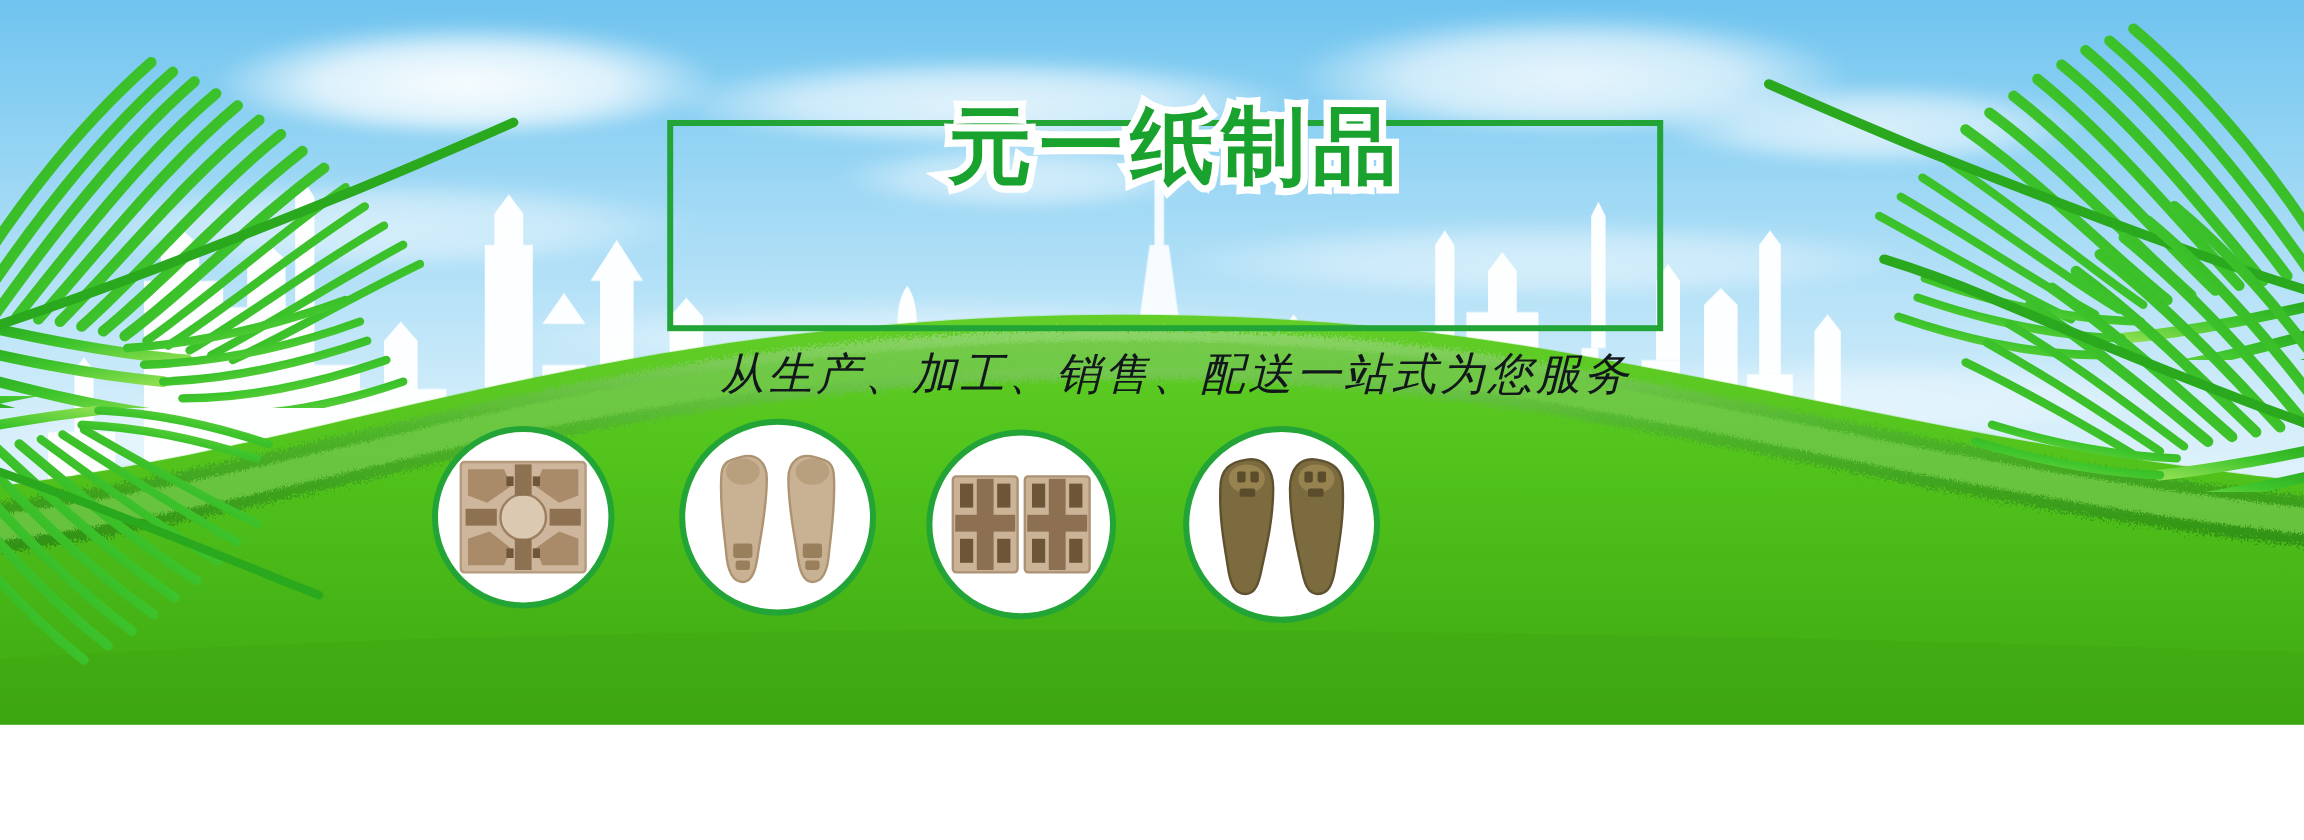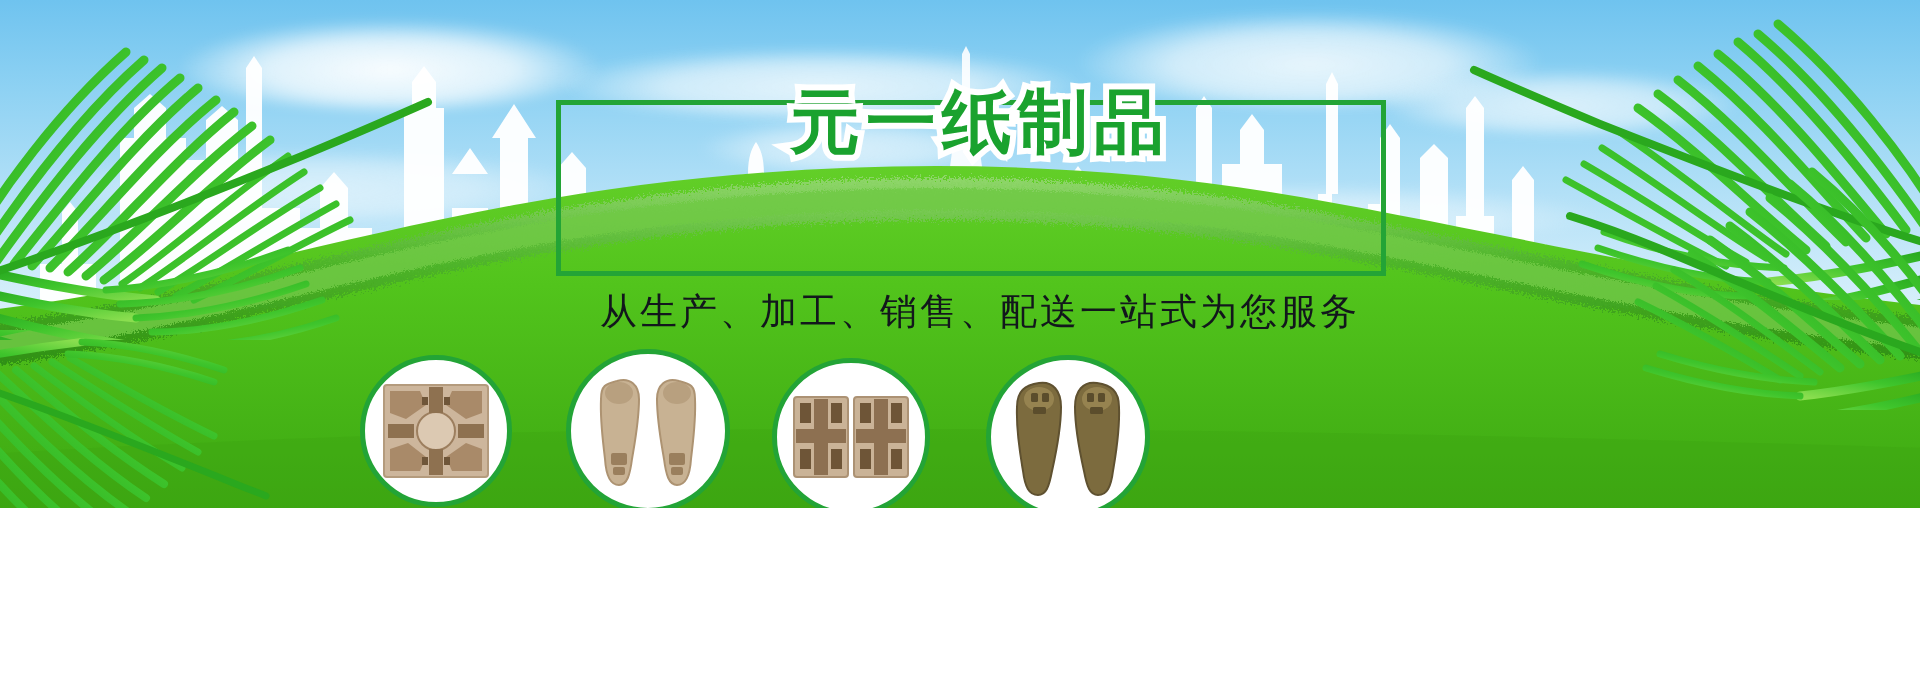--- a/index.html
+++ b/index.html
@@ -7,7 +7,7 @@
 
   .banner{
     position:relative;
-    width:1920px;height:508px;
+    width:1920px;height:604px;
     overflow:hidden;
     background:linear-gradient(to bottom,#6fc3ef 0%,#8fd2f3 18%,#b2e0f7 38%,#cfecfa 55%,#e4f4fc 70%,#f2fbfe 82%,#ffffff 100%);
   }

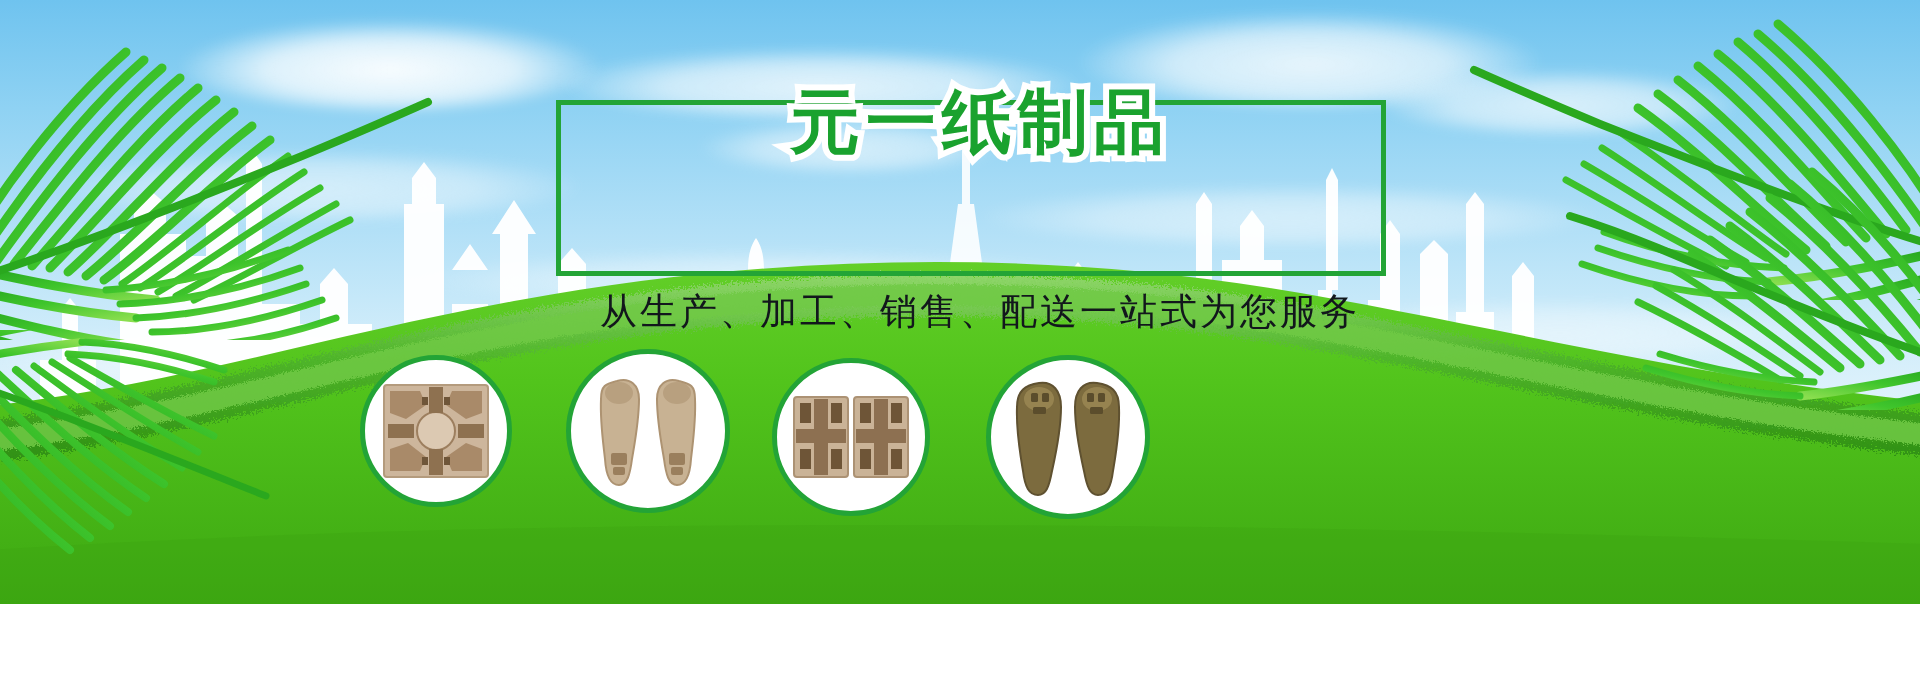--- a/index.html
+++ b/index.html
@@ -96,6 +96,7 @@
     color:#12171c;
     white-space:nowrap;
     font-family:"Liberation Serif","DejaVu Serif",serif;
+    font-style:italic;
   }
 
   

